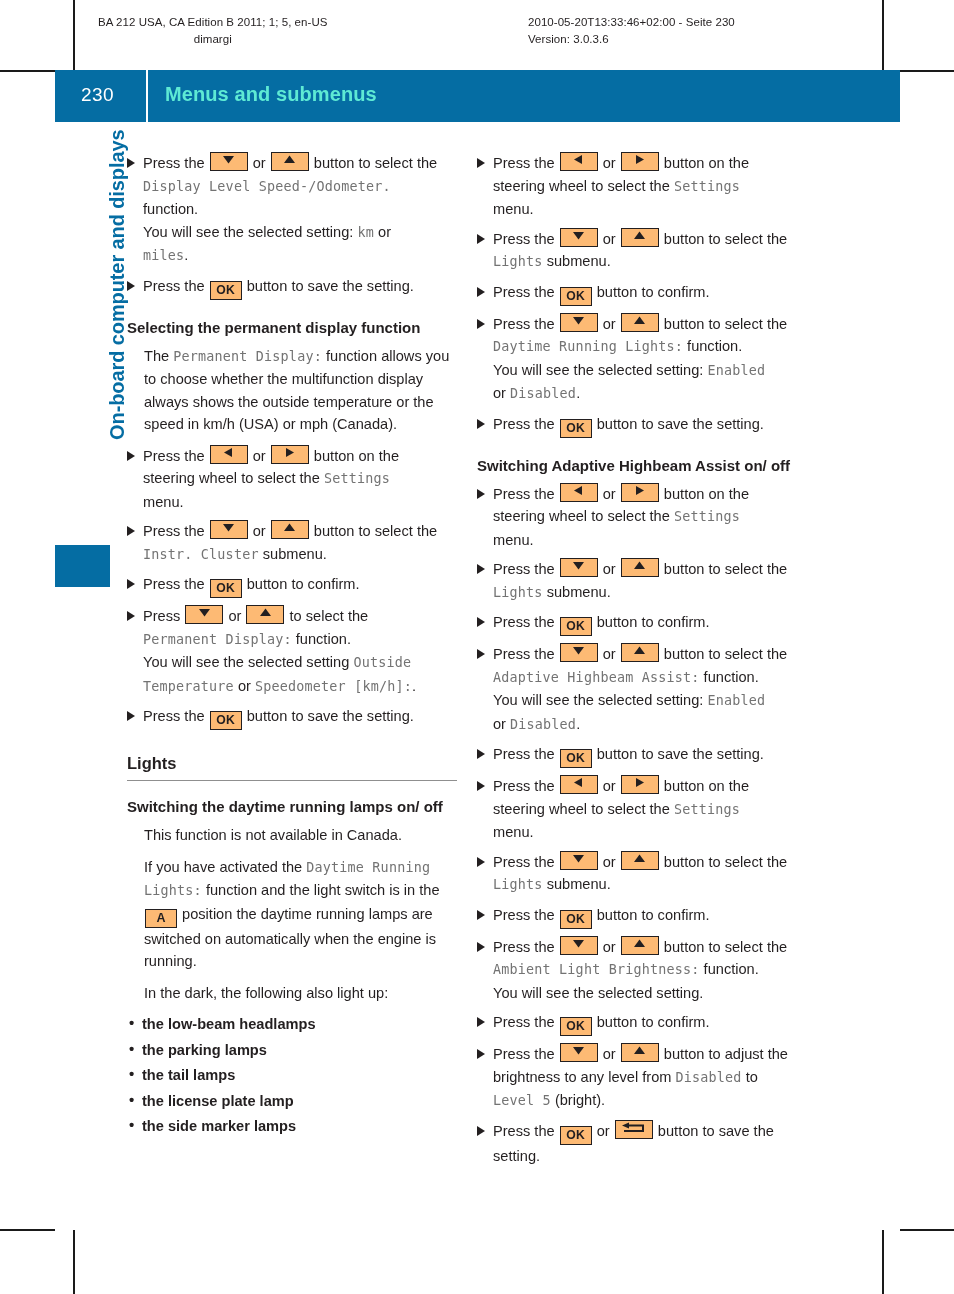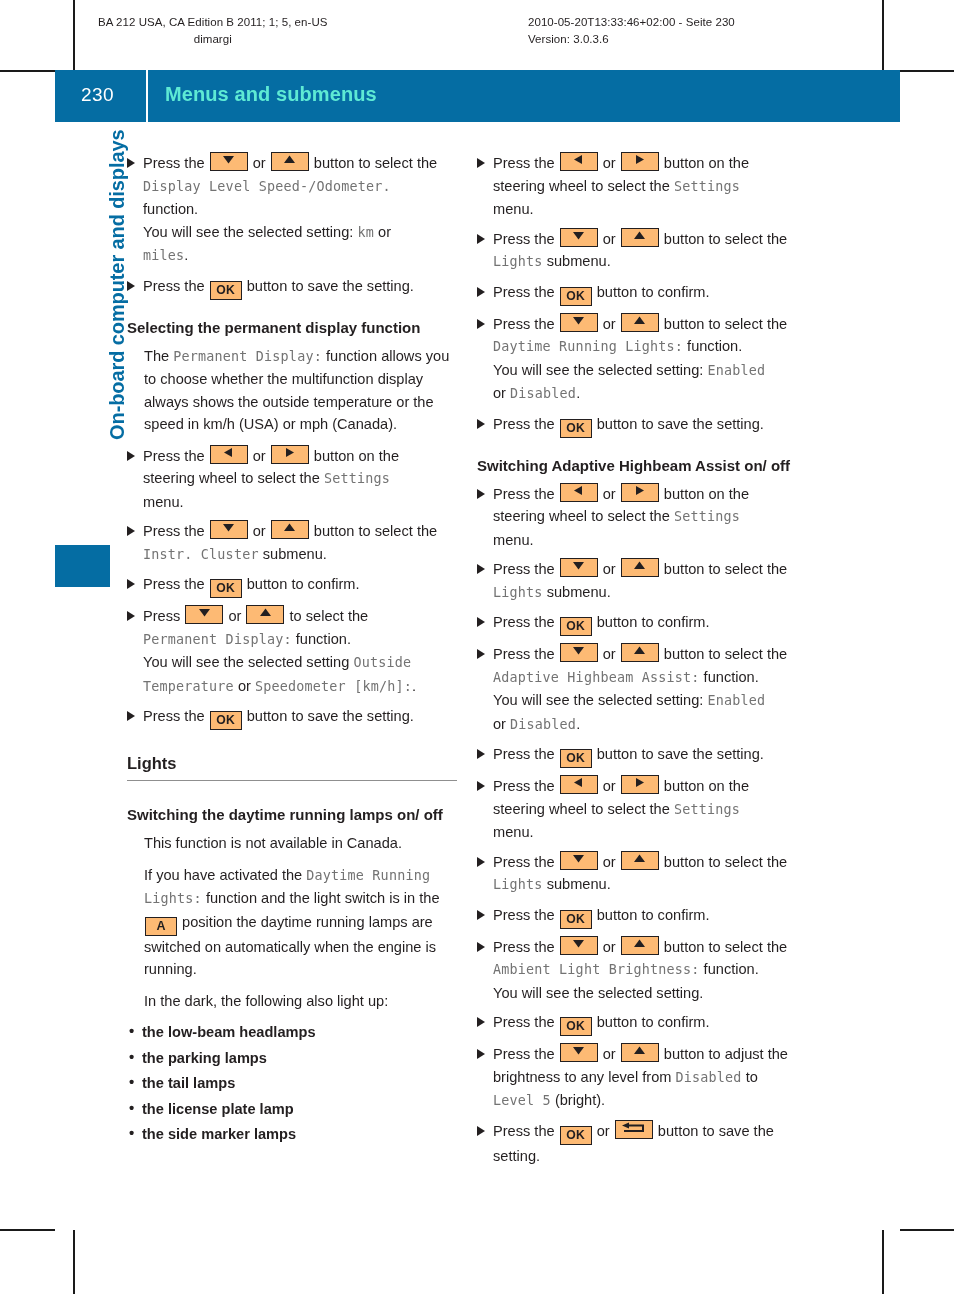--- a/index.html
+++ b/index.html
@@ -128,7 +128,7 @@
     padding-bottom: 7px;
     border-bottom: 1.3px solid #8f8f8f;
   }
-  .h1 + .h2 { margin-top: 24px; }
+  .h1 + .h2 { margin-top: 16px; }
 
   
   .step {

